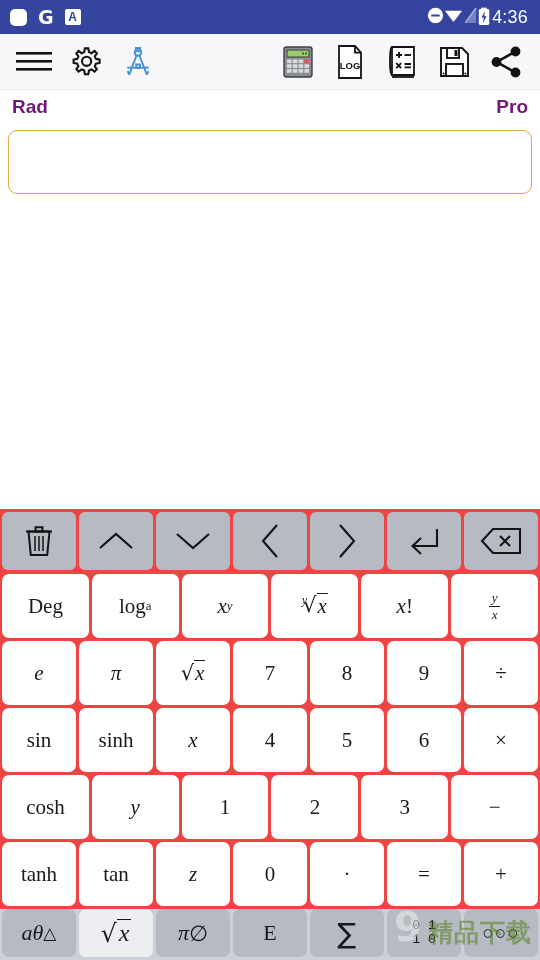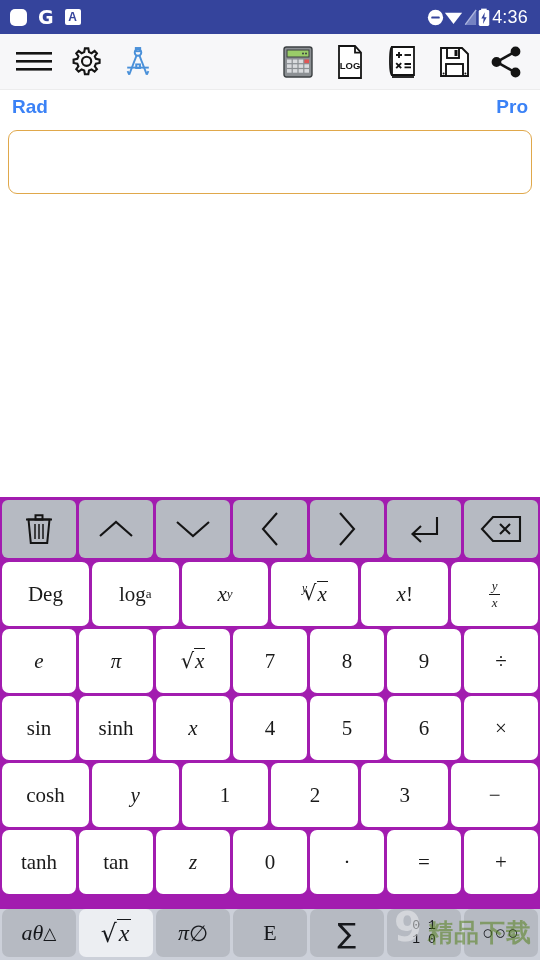--- a/index.html
+++ b/index.html
@@ -18,7 +18,7 @@
     flex: 0 0 34px;
   }
   .sb-left { display: flex; align-items: center; gap: 11px; }
-  .sb-right { display: flex; align-items: center; margin-left: auto; }
+  .sb-right { display: flex; align-items: flex-start; margin-left: auto; }
   .sb-appbadge { width: 17px; height: 17px; background: #ffffff; border-radius: 5px; }
   .sb-g {
     font-family: "DejaVu Sans", sans-serif; font-size: 19px; font-weight: 700;

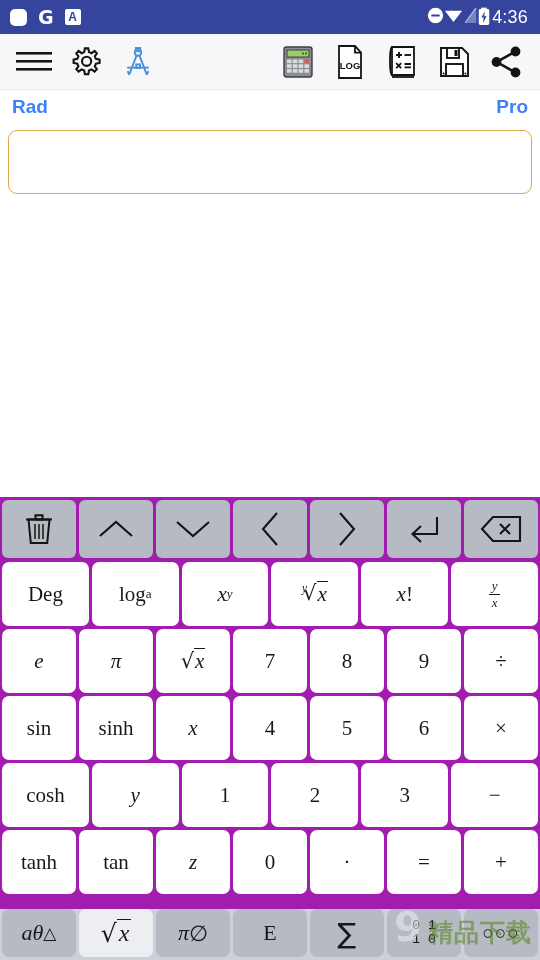--- a/index.html
+++ b/index.html
@@ -49,7 +49,7 @@
     flex: 0 0 34px; display: flex; align-items: center; justify-content: space-between;
     padding: 0 12px; background: #ffffff;
   }
-  .moderow span { font-size: 19px; font-weight: 700; color: #3b82f6; }
+  .moderow span { font-size: 19px; font-weight: 700; color: #701a75; }
 
   
   .fieldwrap { flex: 0 0 auto; padding: 6px 8px 0 8px; background: #ffffff; }

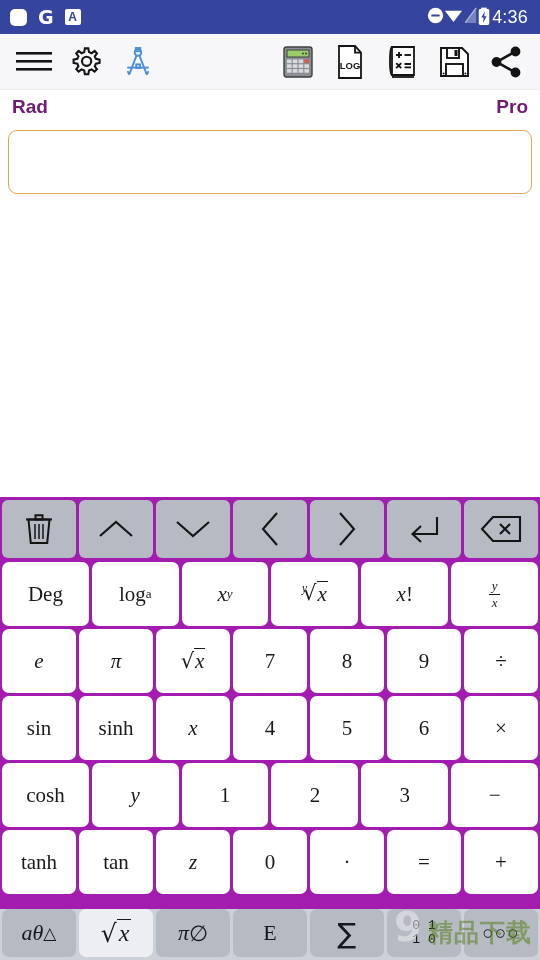--- a/index.html
+++ b/index.html
@@ -65,7 +65,7 @@
 
   
   .keypad {
-    flex: 0 0 auto; background: #a21caf; padding: 3px 2px 12px 2px;
+    flex: 0 0 auto; background: #ef4444; padding: 3px 2px 0 2px;
   }
   .krow { display: flex; gap: 3px; margin-bottom: 3px; }
   .key {

